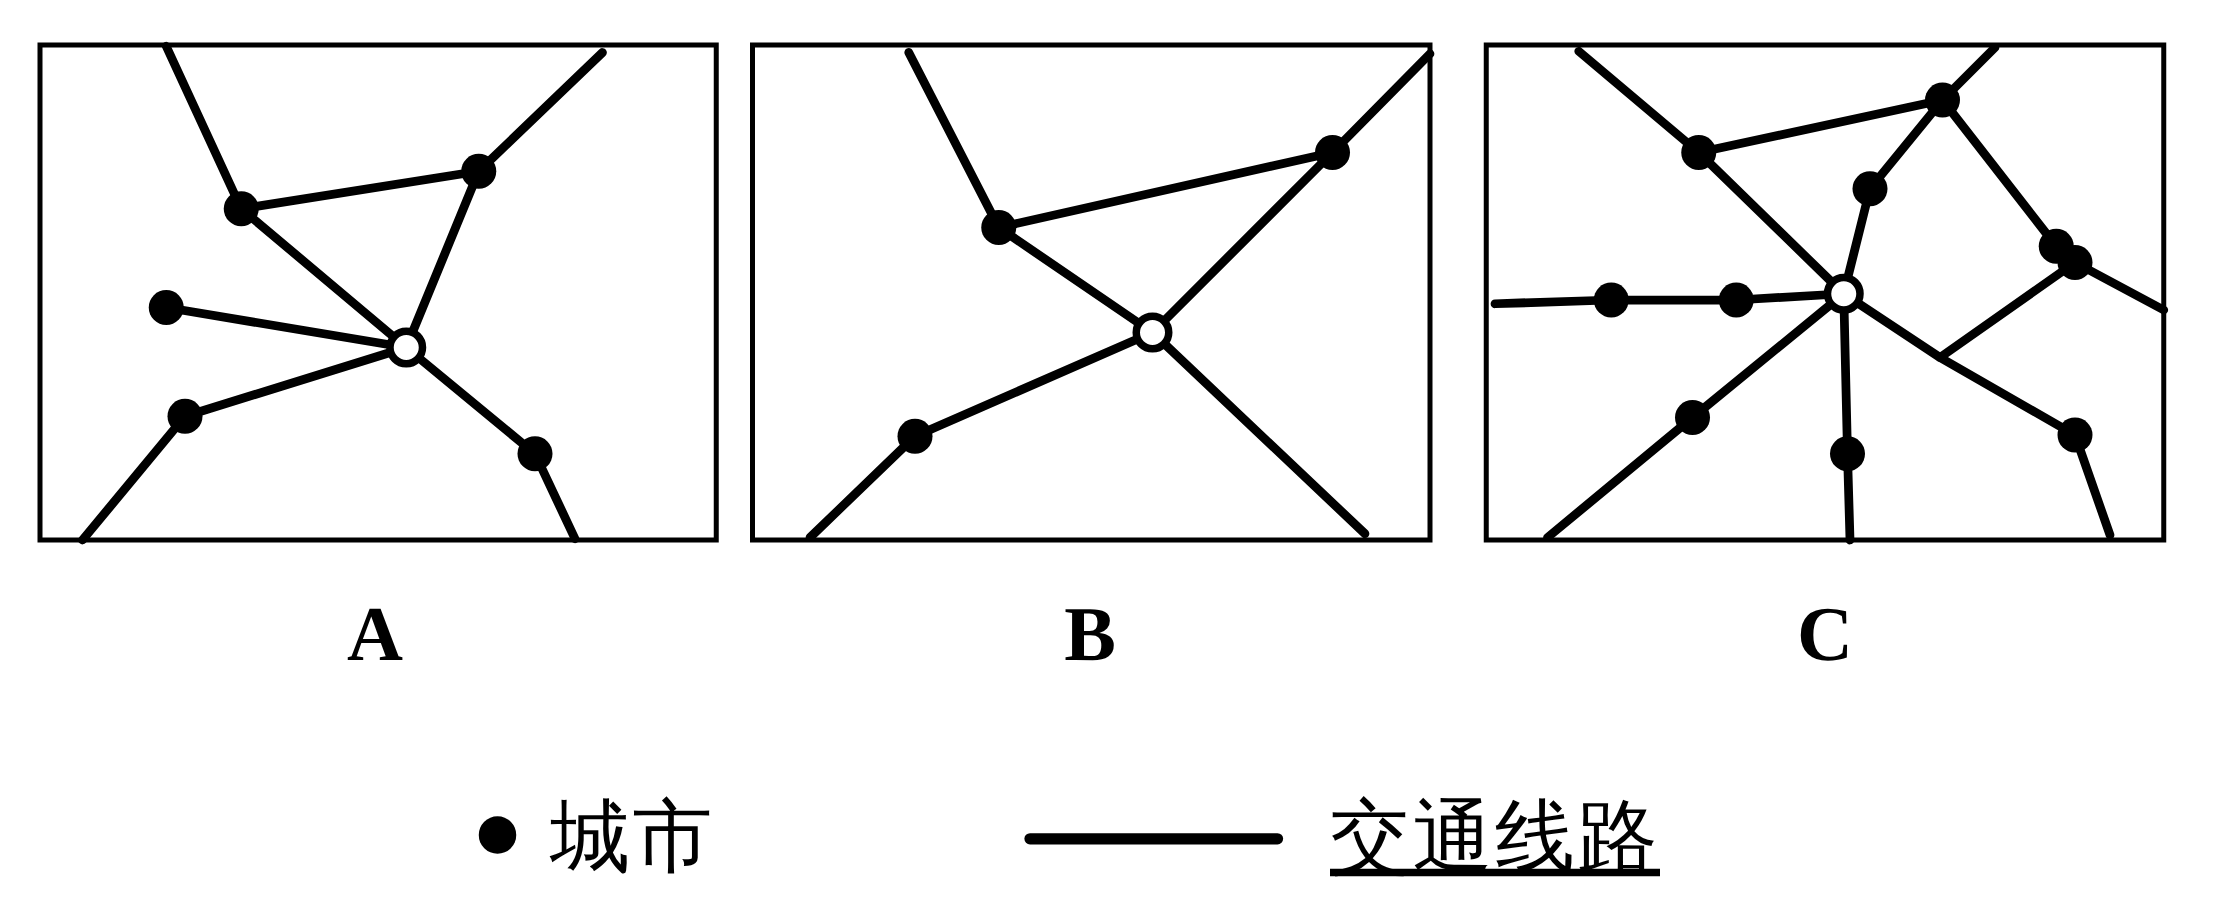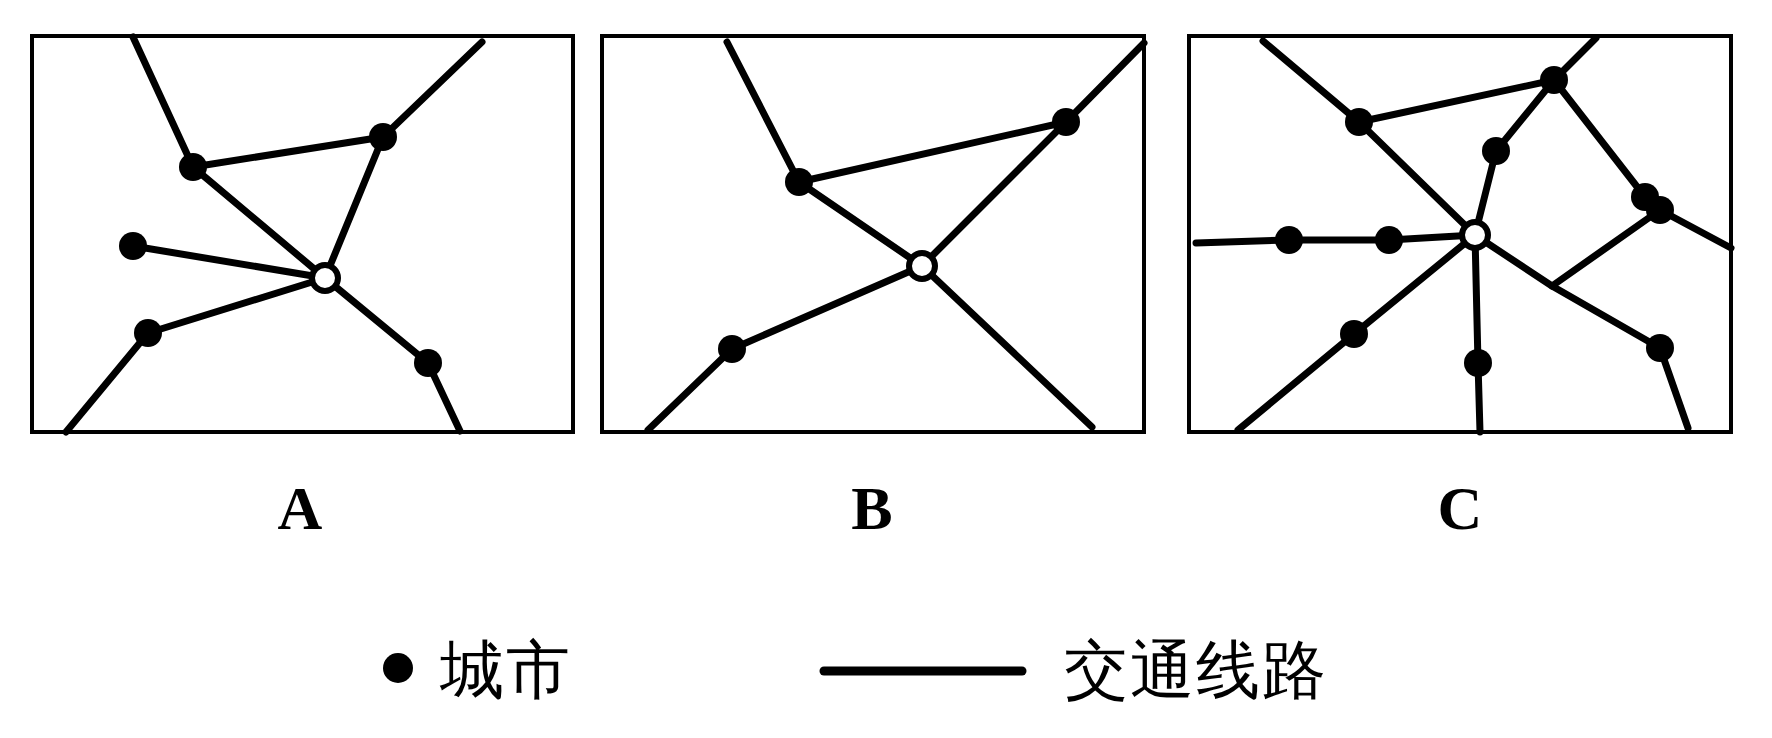--- a/index.html
+++ b/index.html
@@ -75,6 +75,6 @@
 <div class="panel-label" style="left:1460px;">C</div>
 
 <div class="legend-text" style="left:440px;">城市</div>
-<div class="legend-text" style="left:1064px;">交通线路</div>
+<div class="legend-text" style="left:1064px;text-decoration:underline;">交通线路</div>
 
 </body></html>

